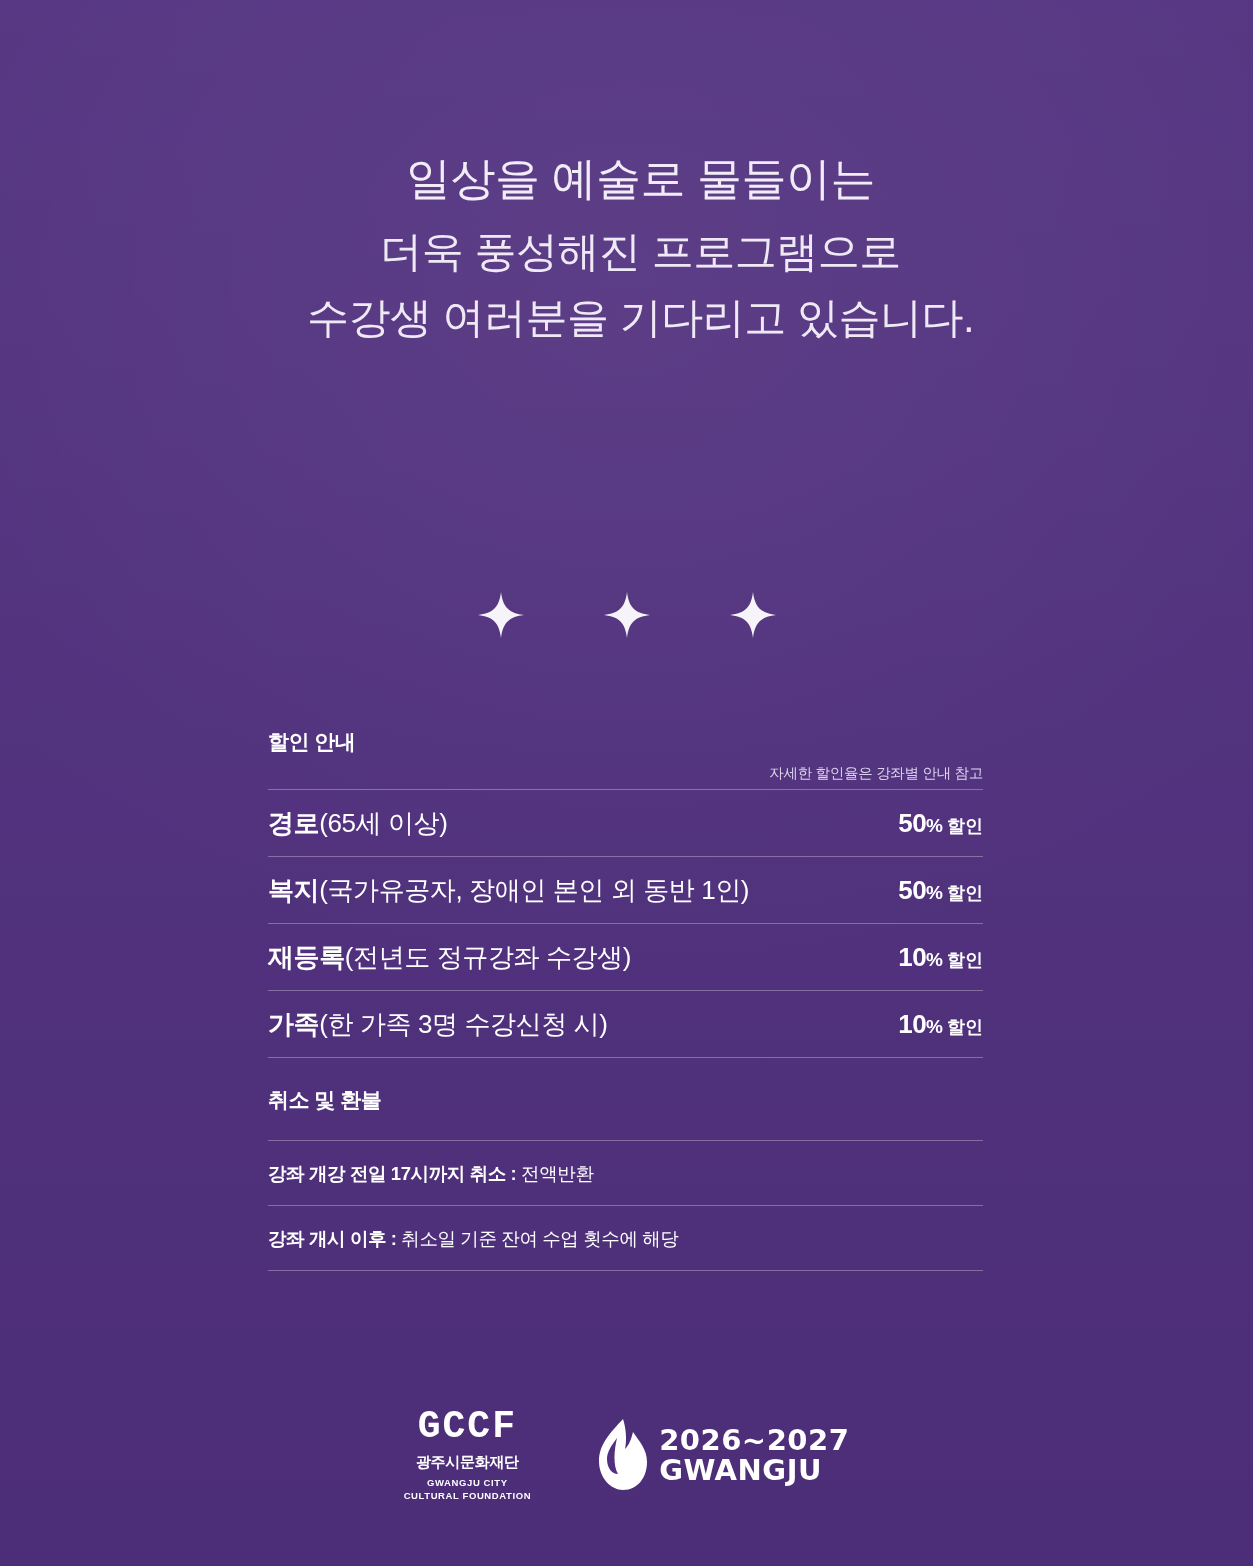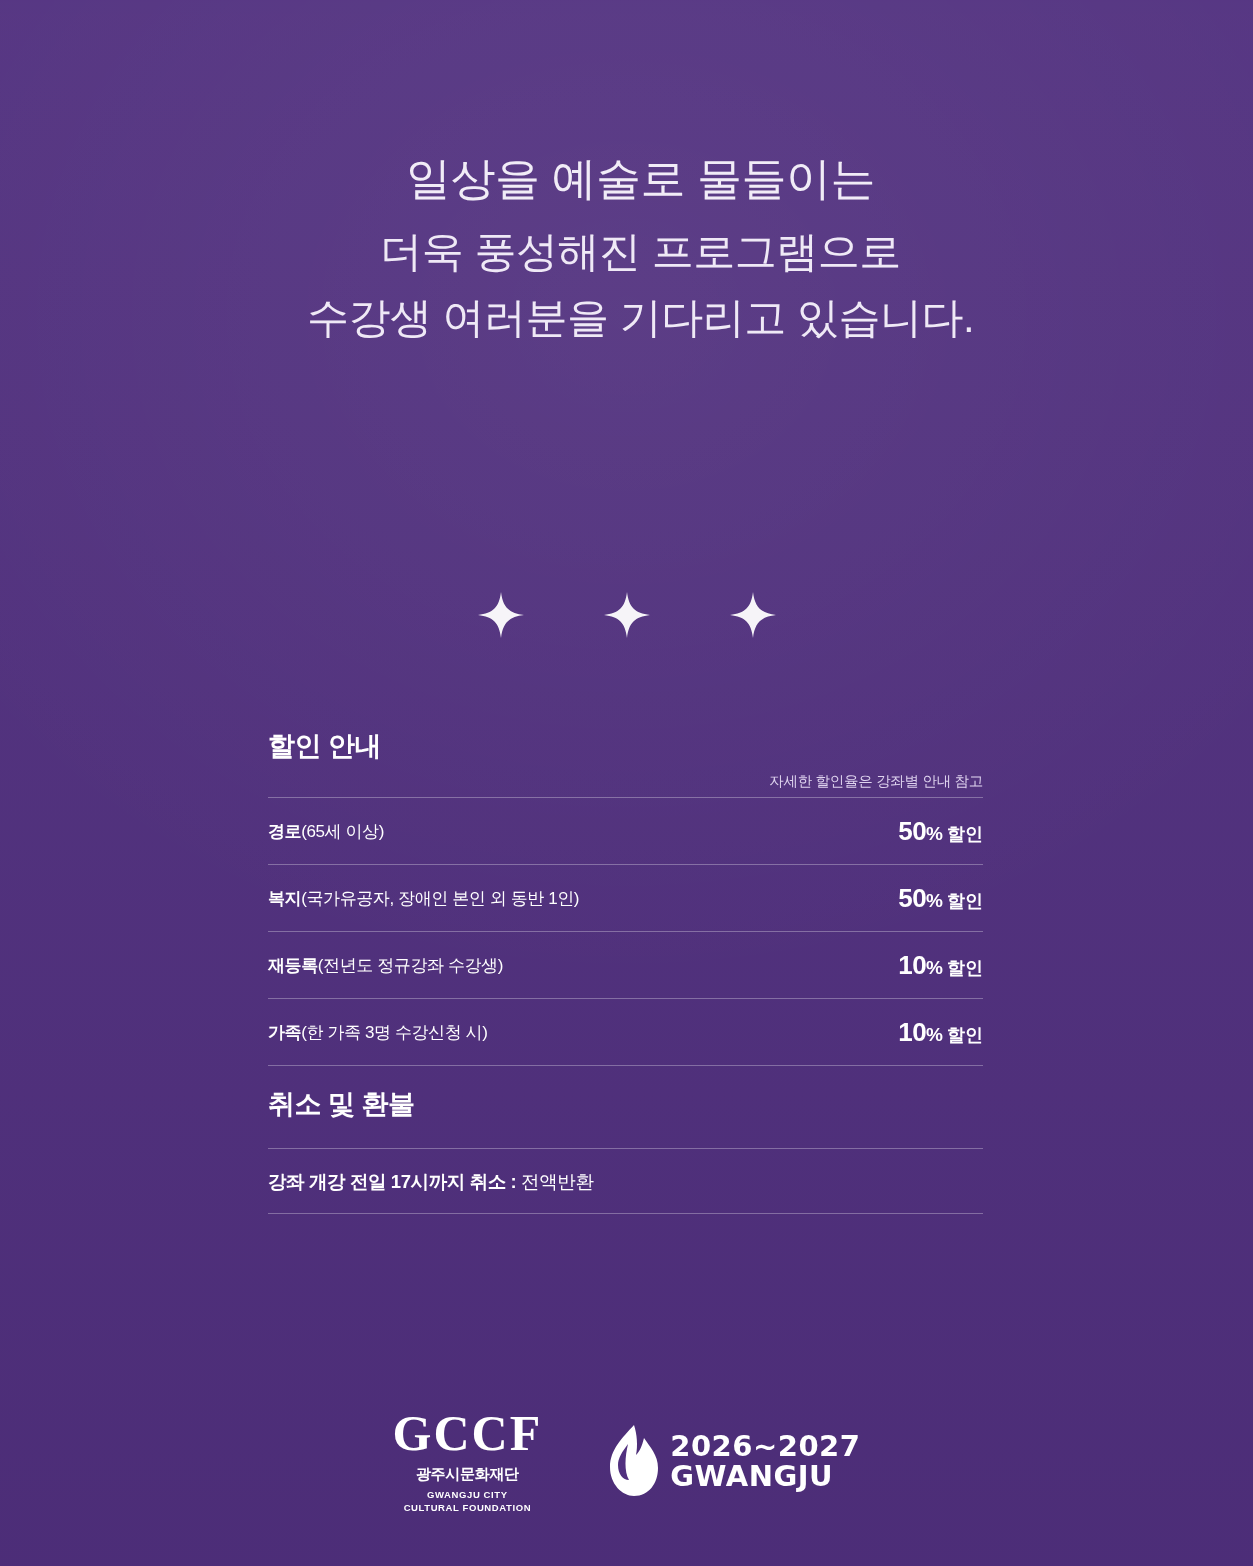--- a/index.html
+++ b/index.html
@@ -91,7 +91,7 @@
     width: 715px;
   }
   .section-title {
-    font-size: 27px;
+    font-size: 21px;
     font-weight: 700;
     color: #ffffff;
     letter-spacing: -0.5px;

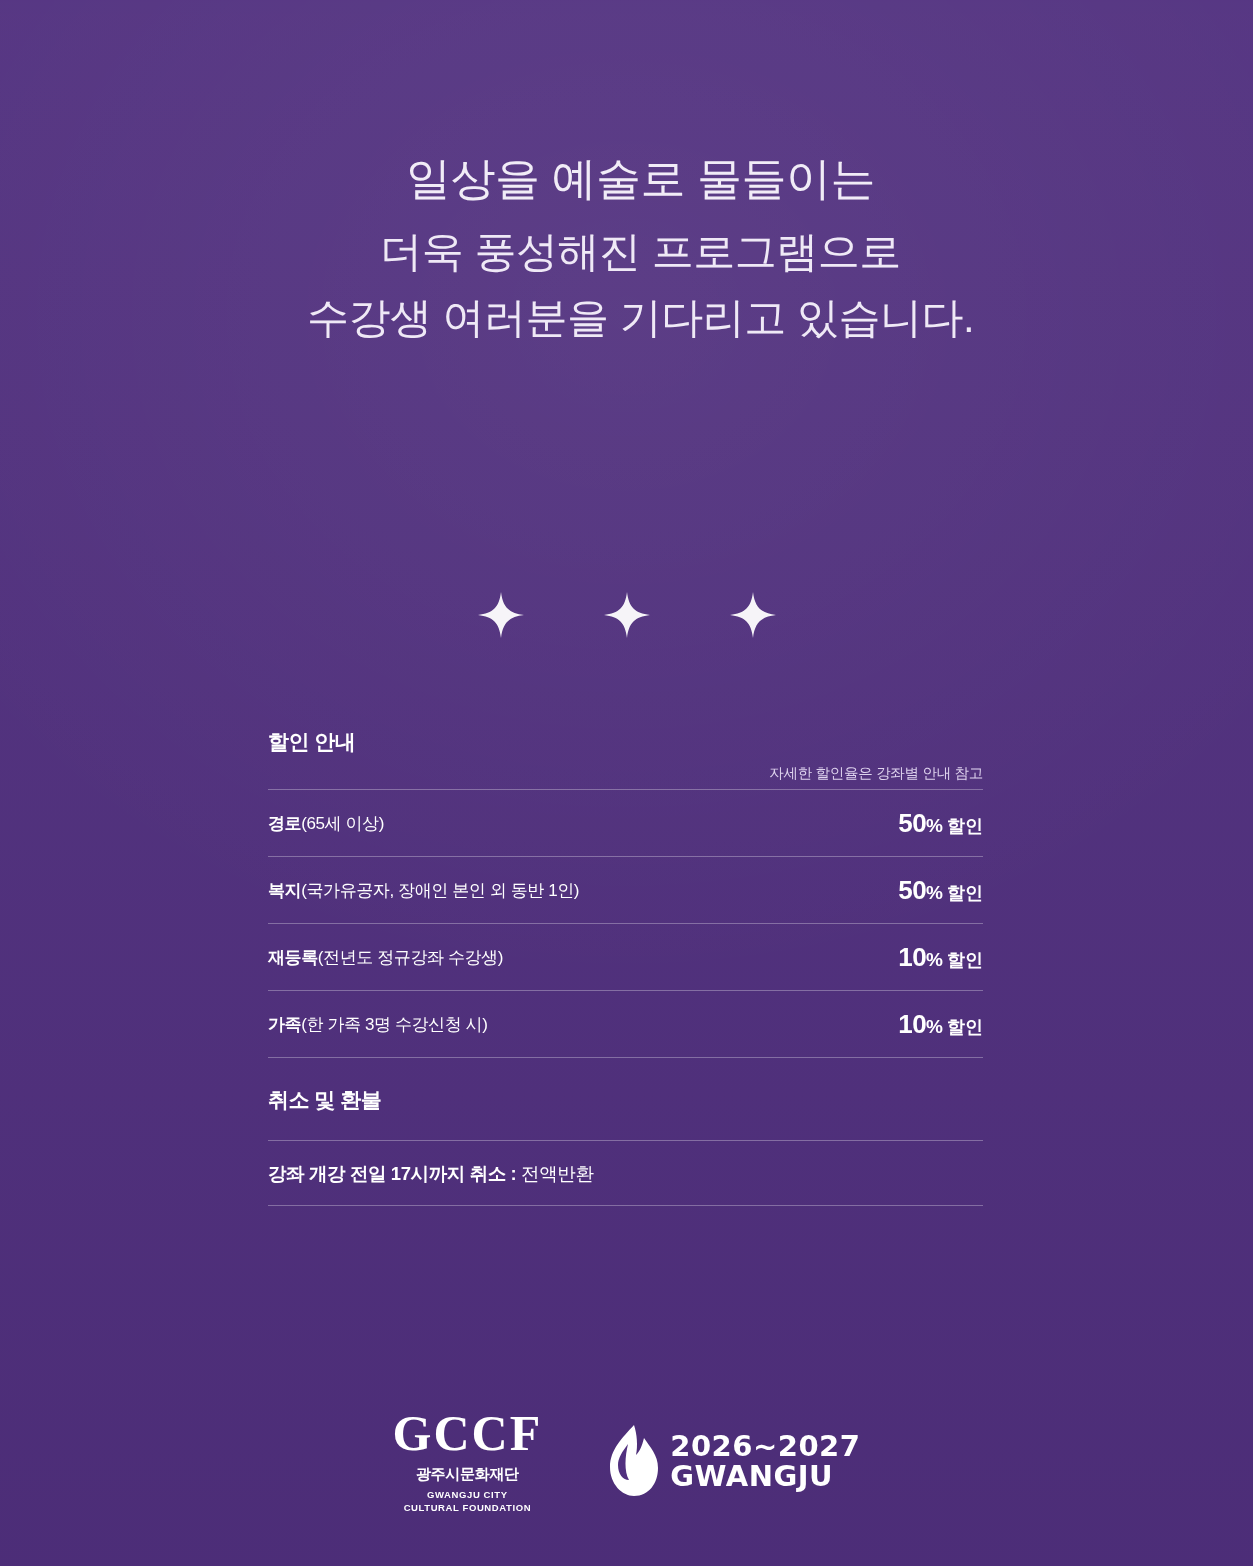--- a/index.html
+++ b/index.html
@@ -118,7 +118,7 @@
     border-bottom: 1px solid rgba(255,255,255,0.30);
   }
   .row-label {
-    font-size: 17px;
+    font-size: 26px;
     letter-spacing: -0.4px;
     color: #ffffff;
   }

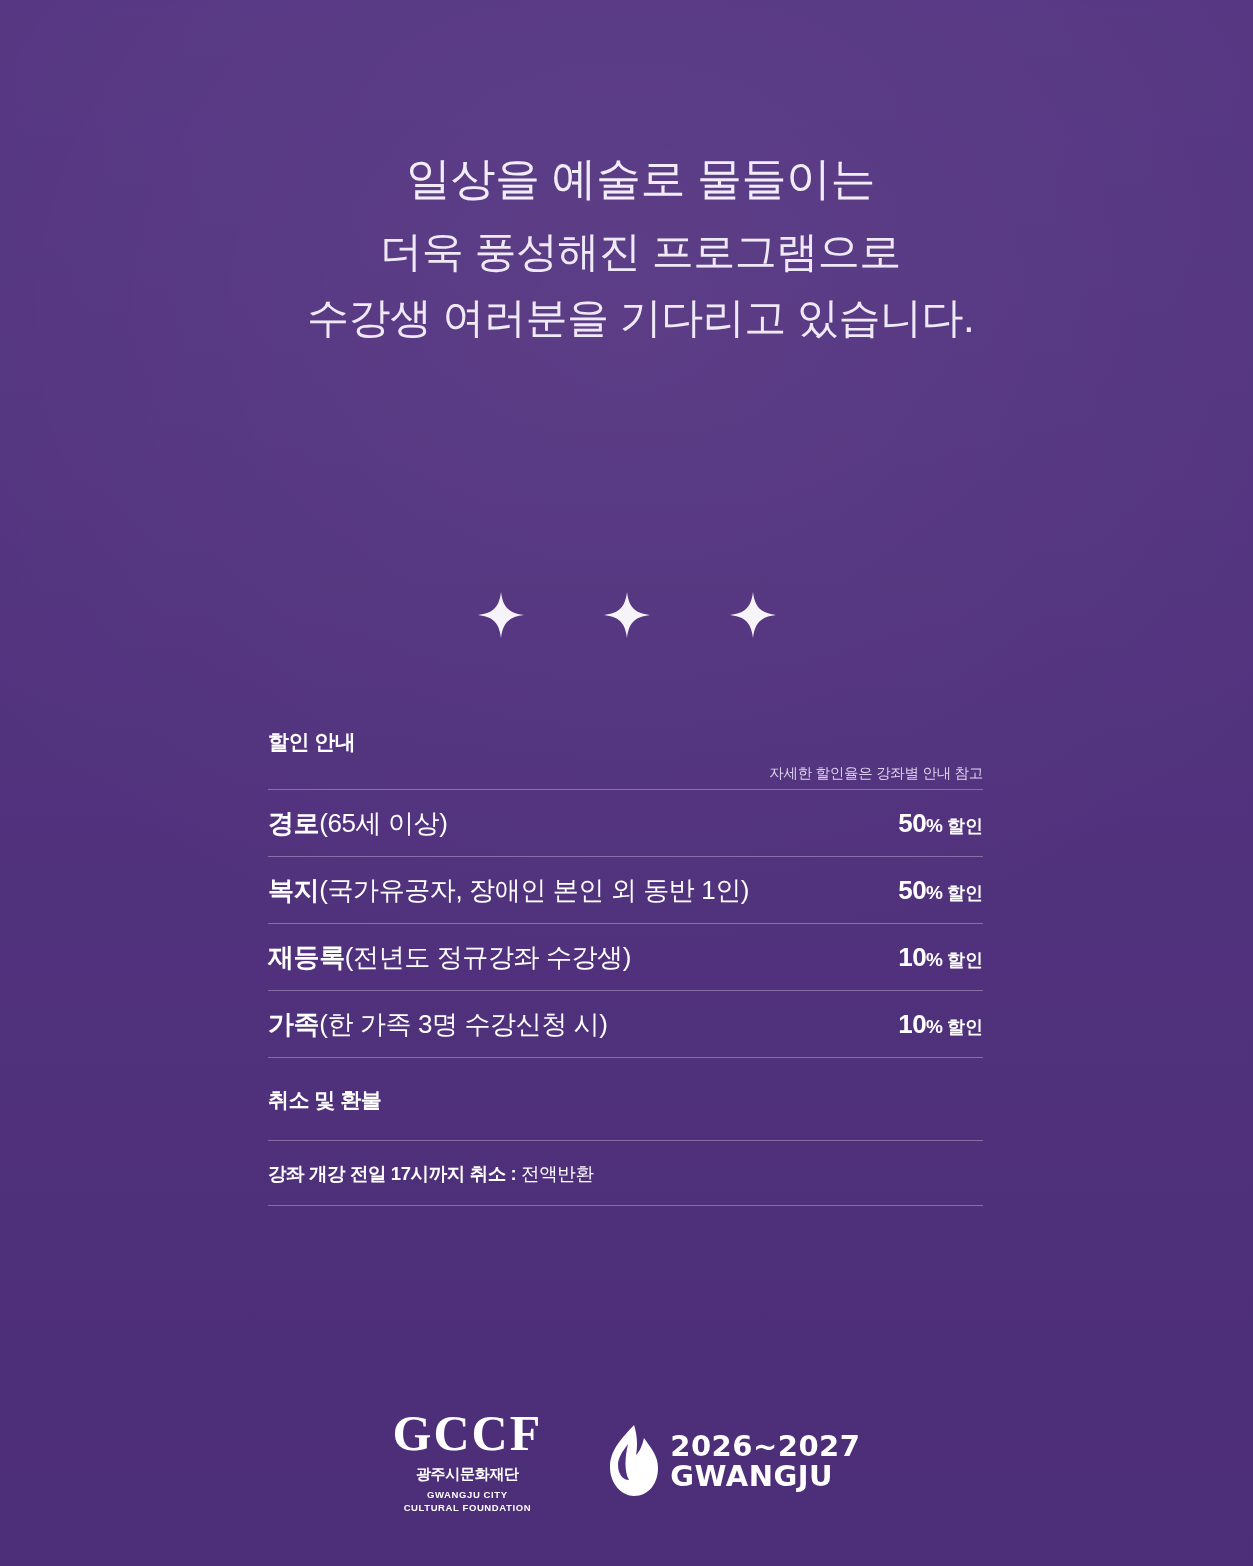--- a/index.html
+++ b/index.html
@@ -284,6 +284,9 @@
         <div class="row-label"><b>강좌 개강 전일 17시까지 취소 :</b><span> 전액반환</span></div>
       </div>
 
+      <div class="row">
+        <div class="row-label"><b>강좌 개시 이후 :</b><span> 취소일 기준 잔여 수업 횟수에 해당</span></div>
+      </div>
 
     </div>
   </div>

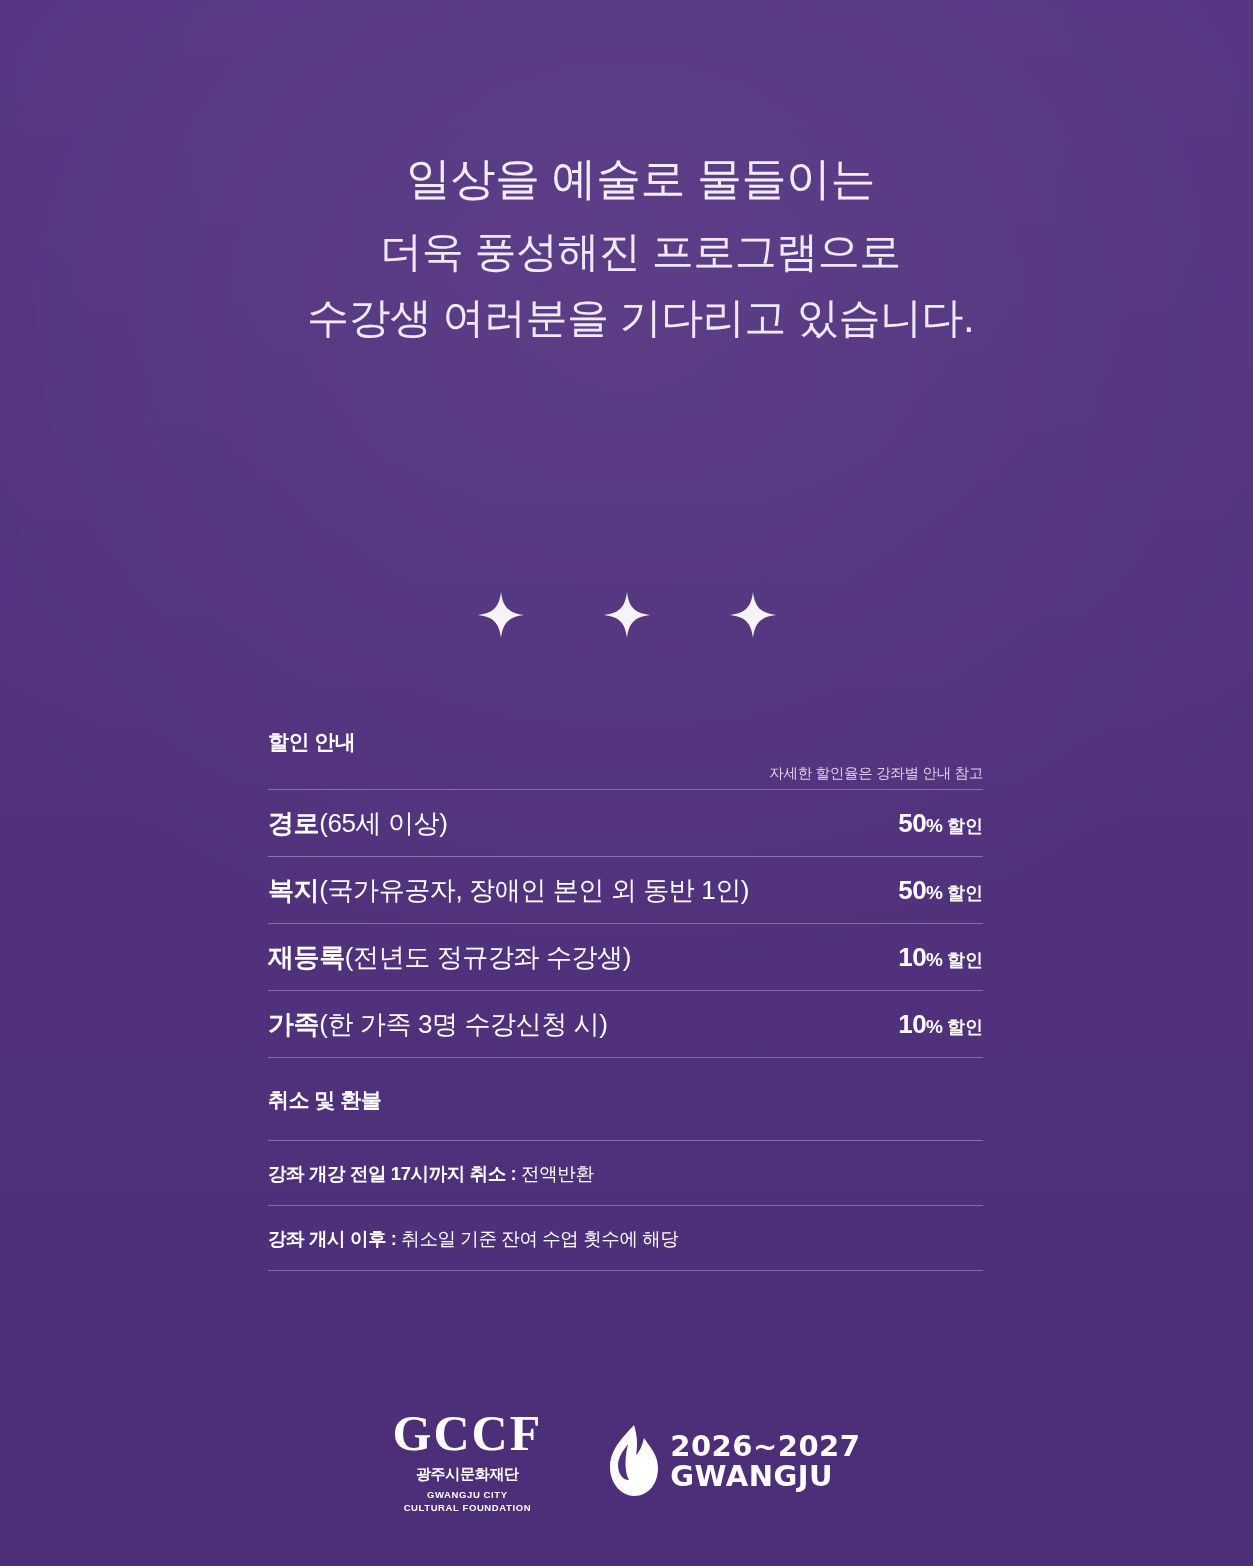--- a/index.html
+++ b/index.html
@@ -172,10 +172,10 @@
     color: #ffffff;
   }
   .gccf-mark {
-    font-size: 50px;
+    font-size: 38px;
     font-weight: 700;
     letter-spacing: 2px;
-    font-family: Liberation Serif, serif;
+    font-family: Liberation Mono, monospace;
     line-height: 1;
   }
   .gccf-ko {

